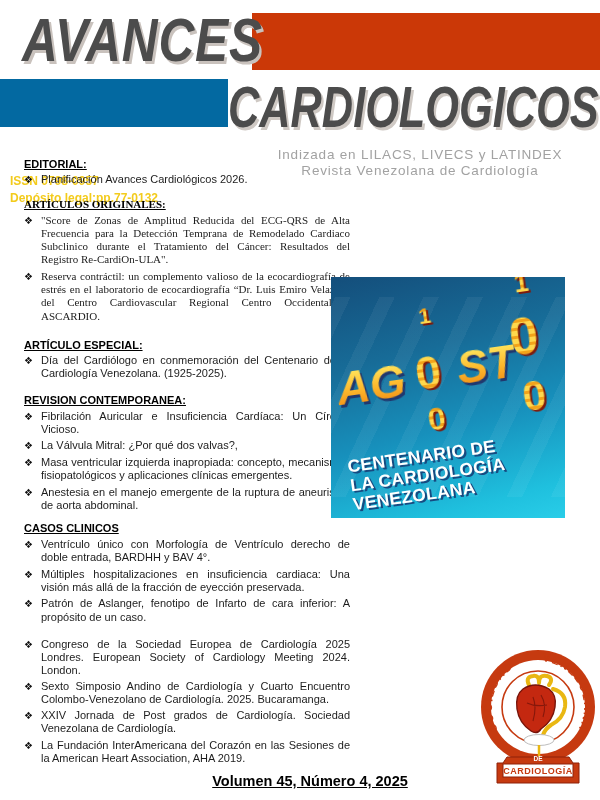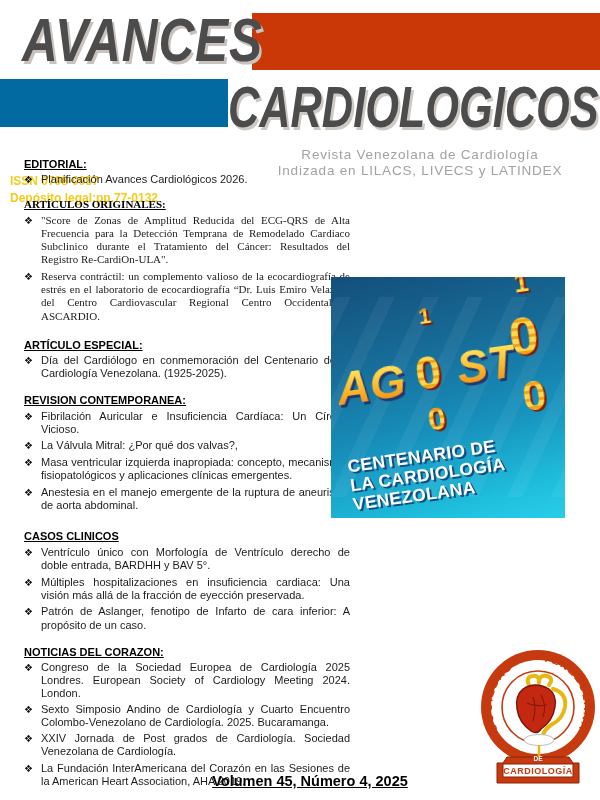--- a/index.html
+++ b/index.html
@@ -85,8 +85,8 @@
   <div class="title2">CARDIOLOGICOS</div>
 
   <div class="tagline">
+    <div>Indizada en LILACS, LIVECS y LATINDEX</div>
     <div>Revista Venezolana de Cardiología</div>
-    <div>Indizada en LILACS, LIVECS y LATINDEX</div>
   </div>
 
   <div class="toc">

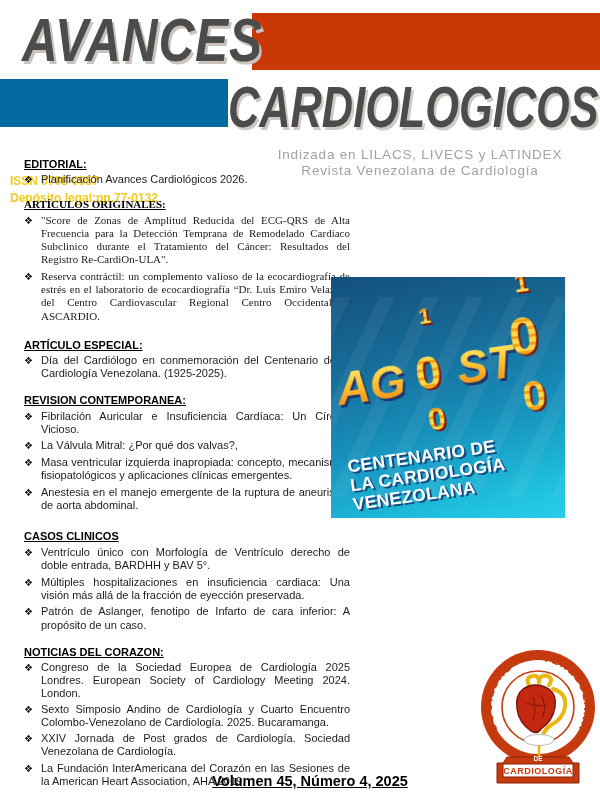--- a/index.html
+++ b/index.html
@@ -29,7 +29,7 @@
   .sec{margin:0 0 12px 0;}
   .sec.s1{margin-bottom:16px;font-family:Liberation Serif, serif;}
   .sec.s2{margin-bottom:14px;}
-  .sec.s3{margin-bottom:18px;}
+  .sec.s3{margin-bottom:10px;}
   .sec.s4{margin-bottom:14px;}
   .sec.s5{line-height:12.9px;margin-bottom:0;}
 

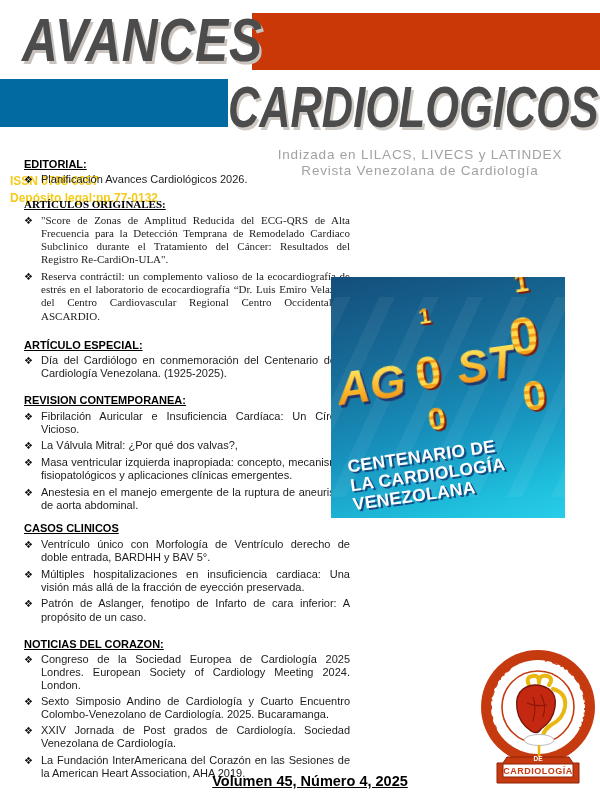--- a/index.html
+++ b/index.html
@@ -138,7 +138,7 @@
         <div class="sec-h">CASOS CLINICOS</div>
         <div class="item">
           <span class="bullet">❖</span>
-          <span class="item-text">Ventrículo único con Morfología de Ventrículo derecho de doble entrada, BARDHH y BAV 5°.</span>
+          <span class="item-text">Ventrículo único con Morfología de Ventrículo derecho de doble entrada, BARDHH y BAV 4°.</span>
         </div>
         <div class="item">
           <span class="bullet">❖</span>

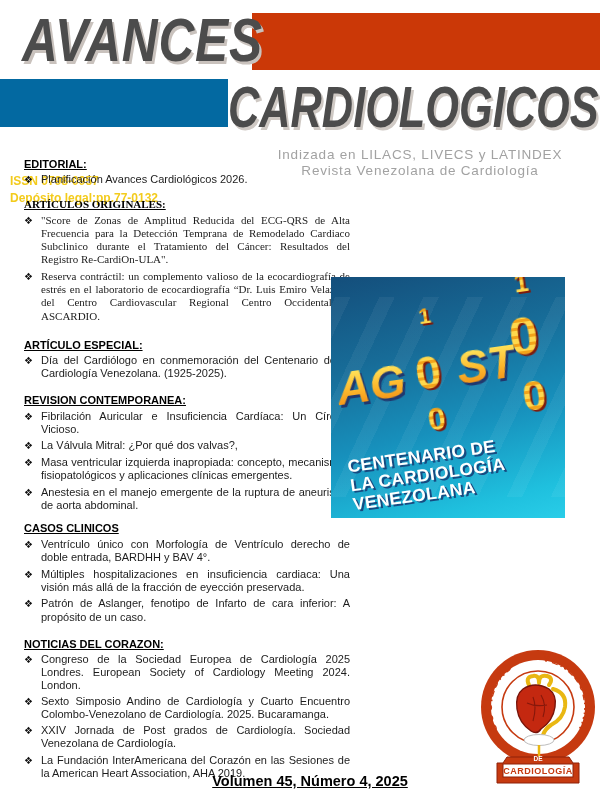--- a/index.html
+++ b/index.html
@@ -150,7 +150,6 @@
         </div>
       </div>
       <div class="sec s5">
-        <div class="sec-h">NOTICIAS DEL CORAZON:</div>
         <div class="item">
           <span class="bullet">❖</span>
           <span class="item-text">Congreso de la Sociedad Europea de Cardiología 2025 Londres. European Society of Cardiology Meeting 2024. London.</span>

